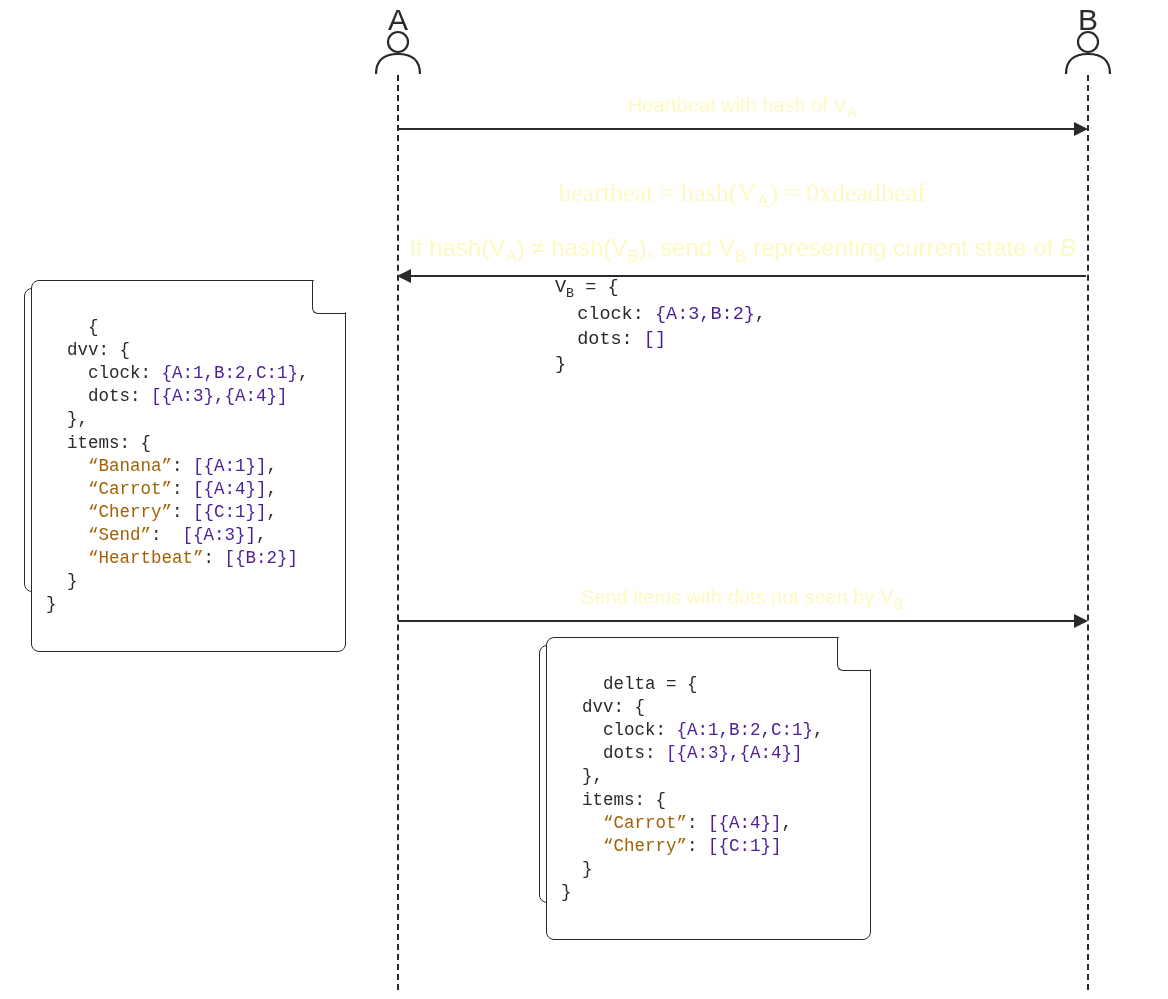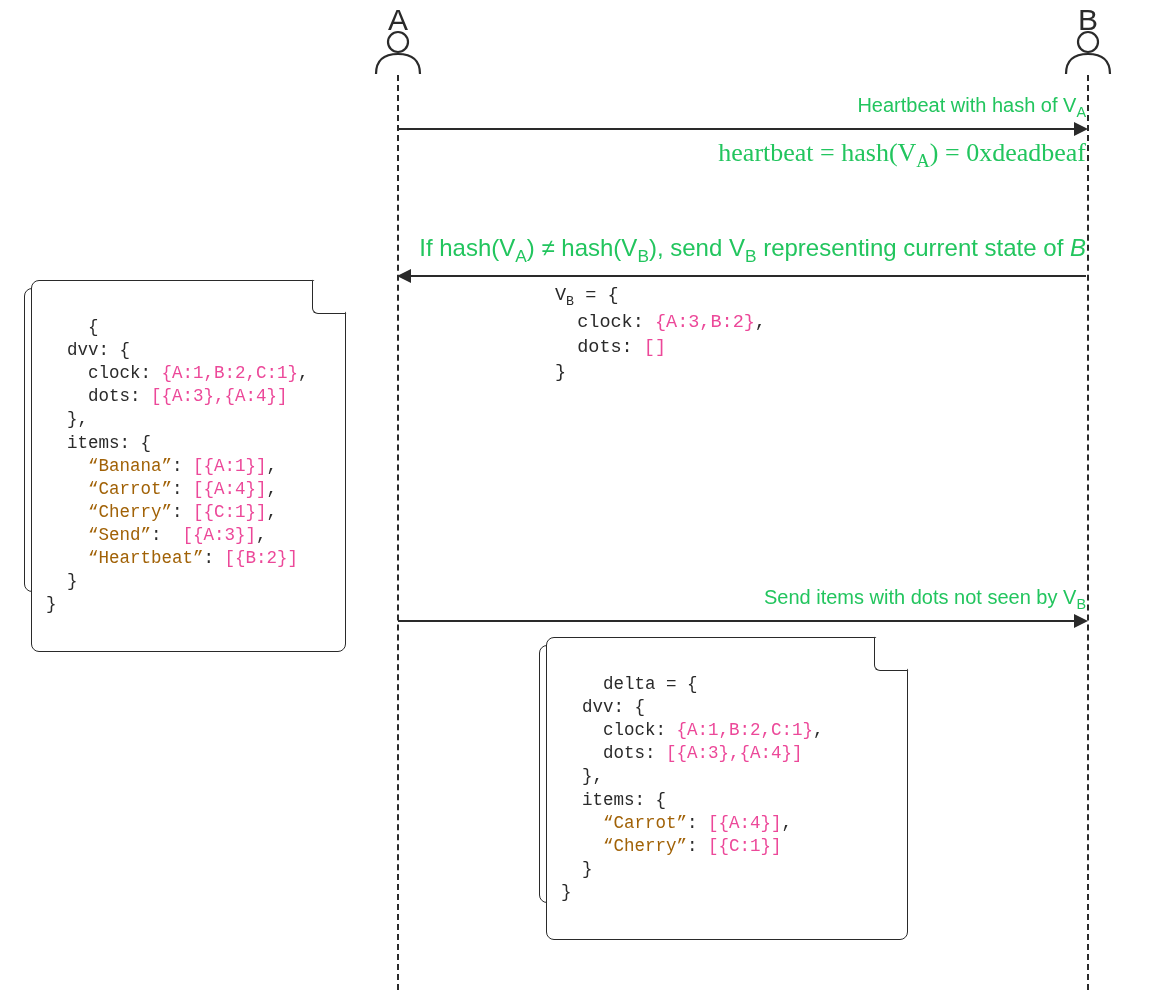--- a/index.html
+++ b/index.html
@@ -66,9 +66,10 @@
   .arrow-label-above, .arrow-label-below {
     position: absolute;
     left: 0; right: 0;
-    text-align: right;
+    text-align: center;
     font-size: 20px;
-    color: #22c55e;
+    color: #fef9c3;
+    margin-top: 40px;
   }
   .arrow-label-above { bottom: 10px; }
   .arrow-label-below { top: 10px; font-family: Liberation Serif, serif; font-size: 26px; }

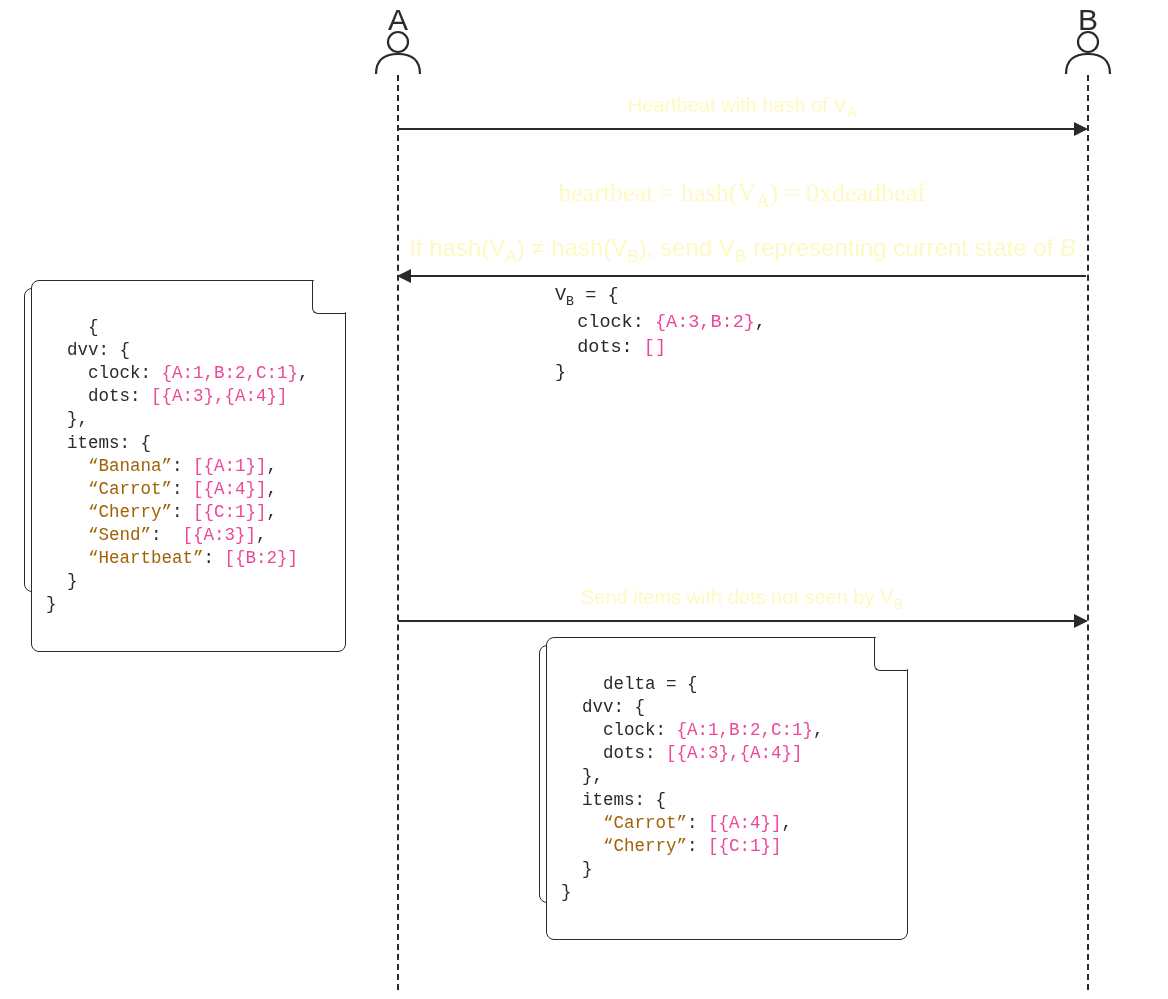--- a/index.html
+++ b/index.html
@@ -158,7 +158,7 @@
   <div class="head-l"></div>
   <div class="arrow-label-above" style="font-size:24px;">If hash(V<sub>A</sub>) ≠ hash(V<sub>B</sub>), send V<sub>B</sub> representing current state of <i>B</i></div>
 </div>
-<div class="code-block" style="left:555px; top:284px;">V<sub>B</sub> = {
+<div class="code-block" style="left:555px; top:276px;">V<sub>B</sub> = {
   clock: <span class="code-val">{A:3,B:2}</span>,
   dots: <span class="code-val">[]</span>
 }</div>

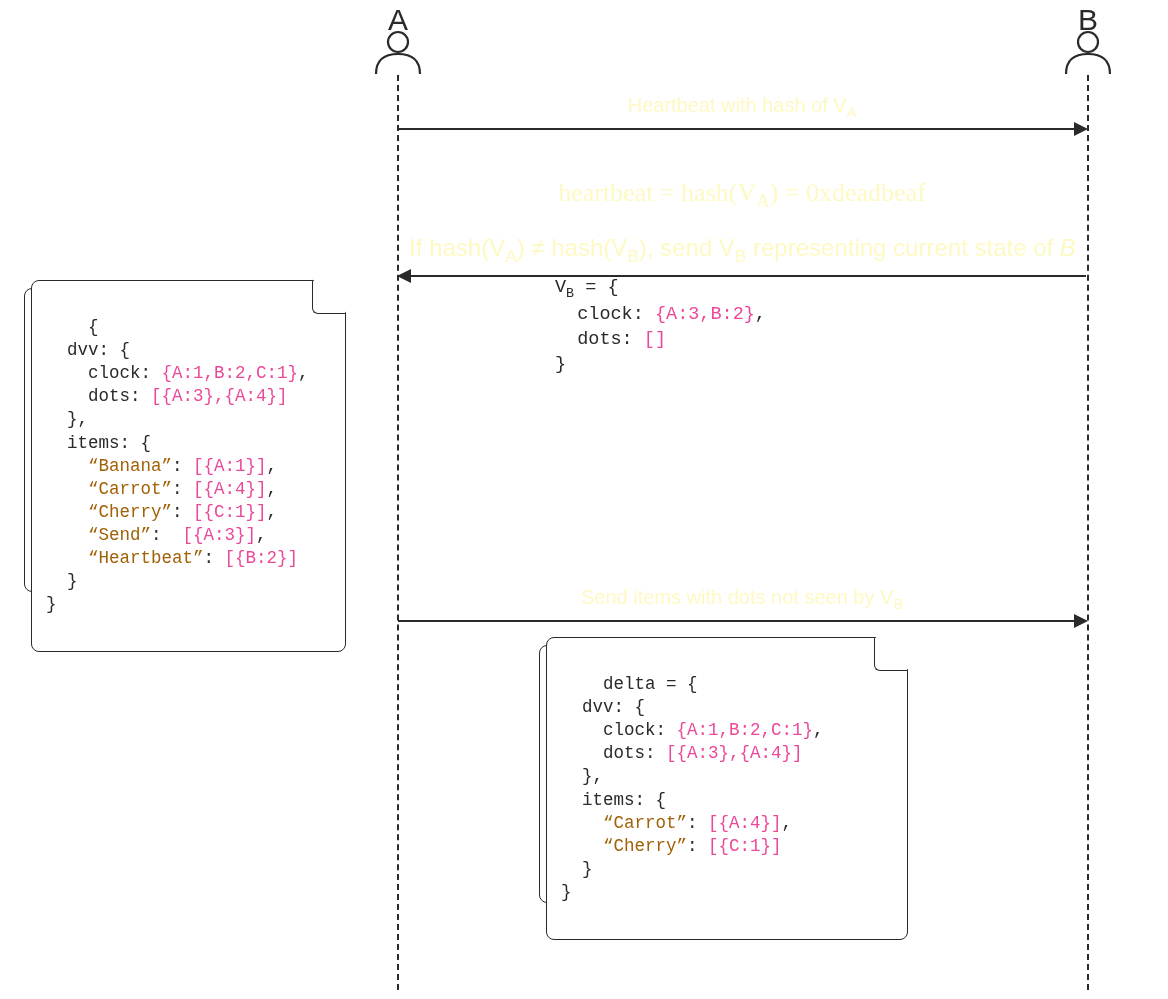--- a/index.html
+++ b/index.html
@@ -15,7 +15,7 @@
   }
   .mono { font-family: 'Menlo','Consolas','Courier New',monospace; }
   .code-key { color: #a16207; }
-  .code-val { color: #ec4899; }
+  .code-val { color: #4c1d95; }
   sub { font-size: 0.72em; vertical-align: sub; }
 
   

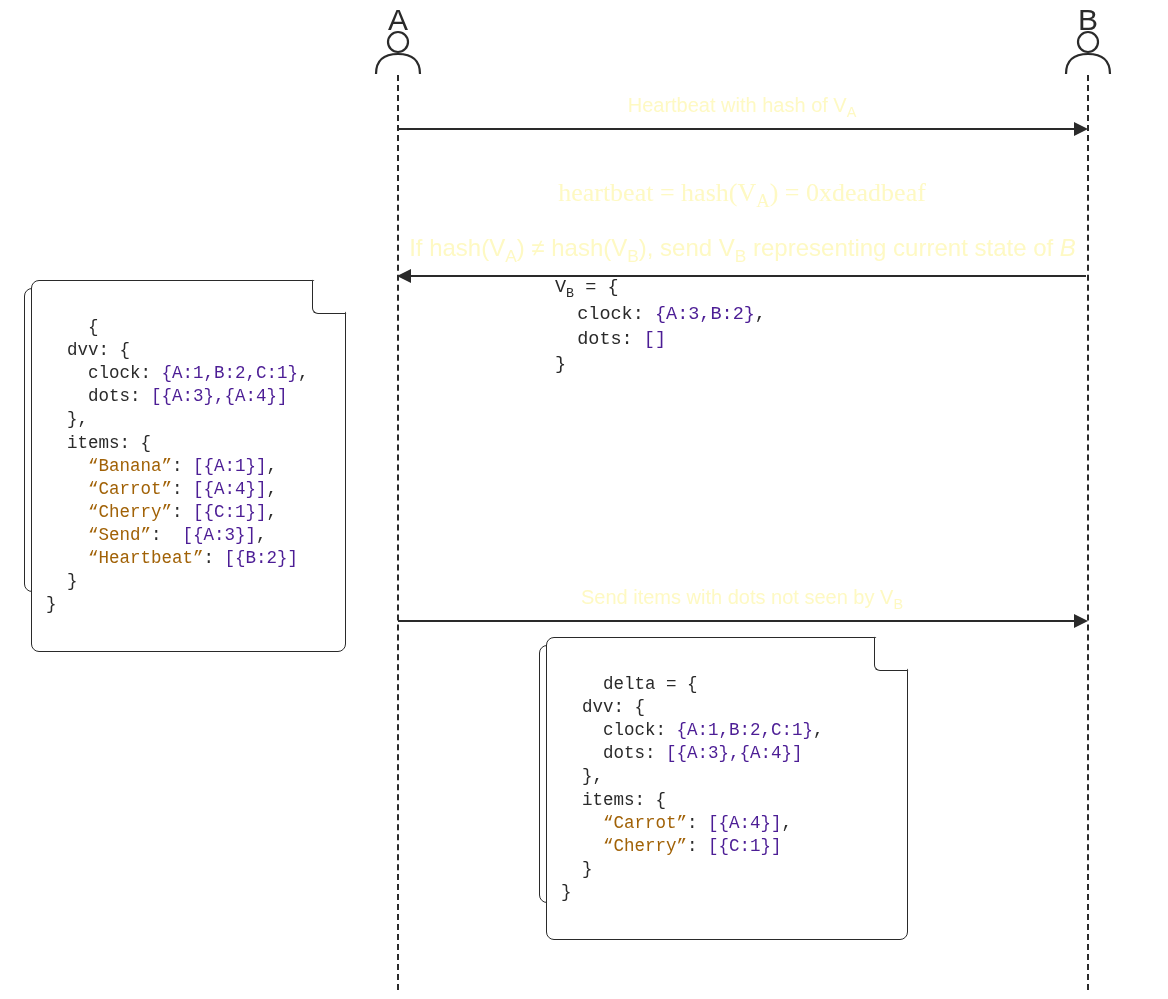--- a/index.html
+++ b/index.html
@@ -189,7 +189,7 @@
 
 <div class="page-stack" style="left:546px; top:637px;">
   <div class="page-back" style="left:-7px; top:8px; width:325px; height:258px;"></div>
-  <div class="page" style="width:362px;">
+  <div class="page" style="width:325px;">
     <span>delta = {
   dvv: {
     clock: <span class="code-val">{A:1,B:2,C:1}</span>,

